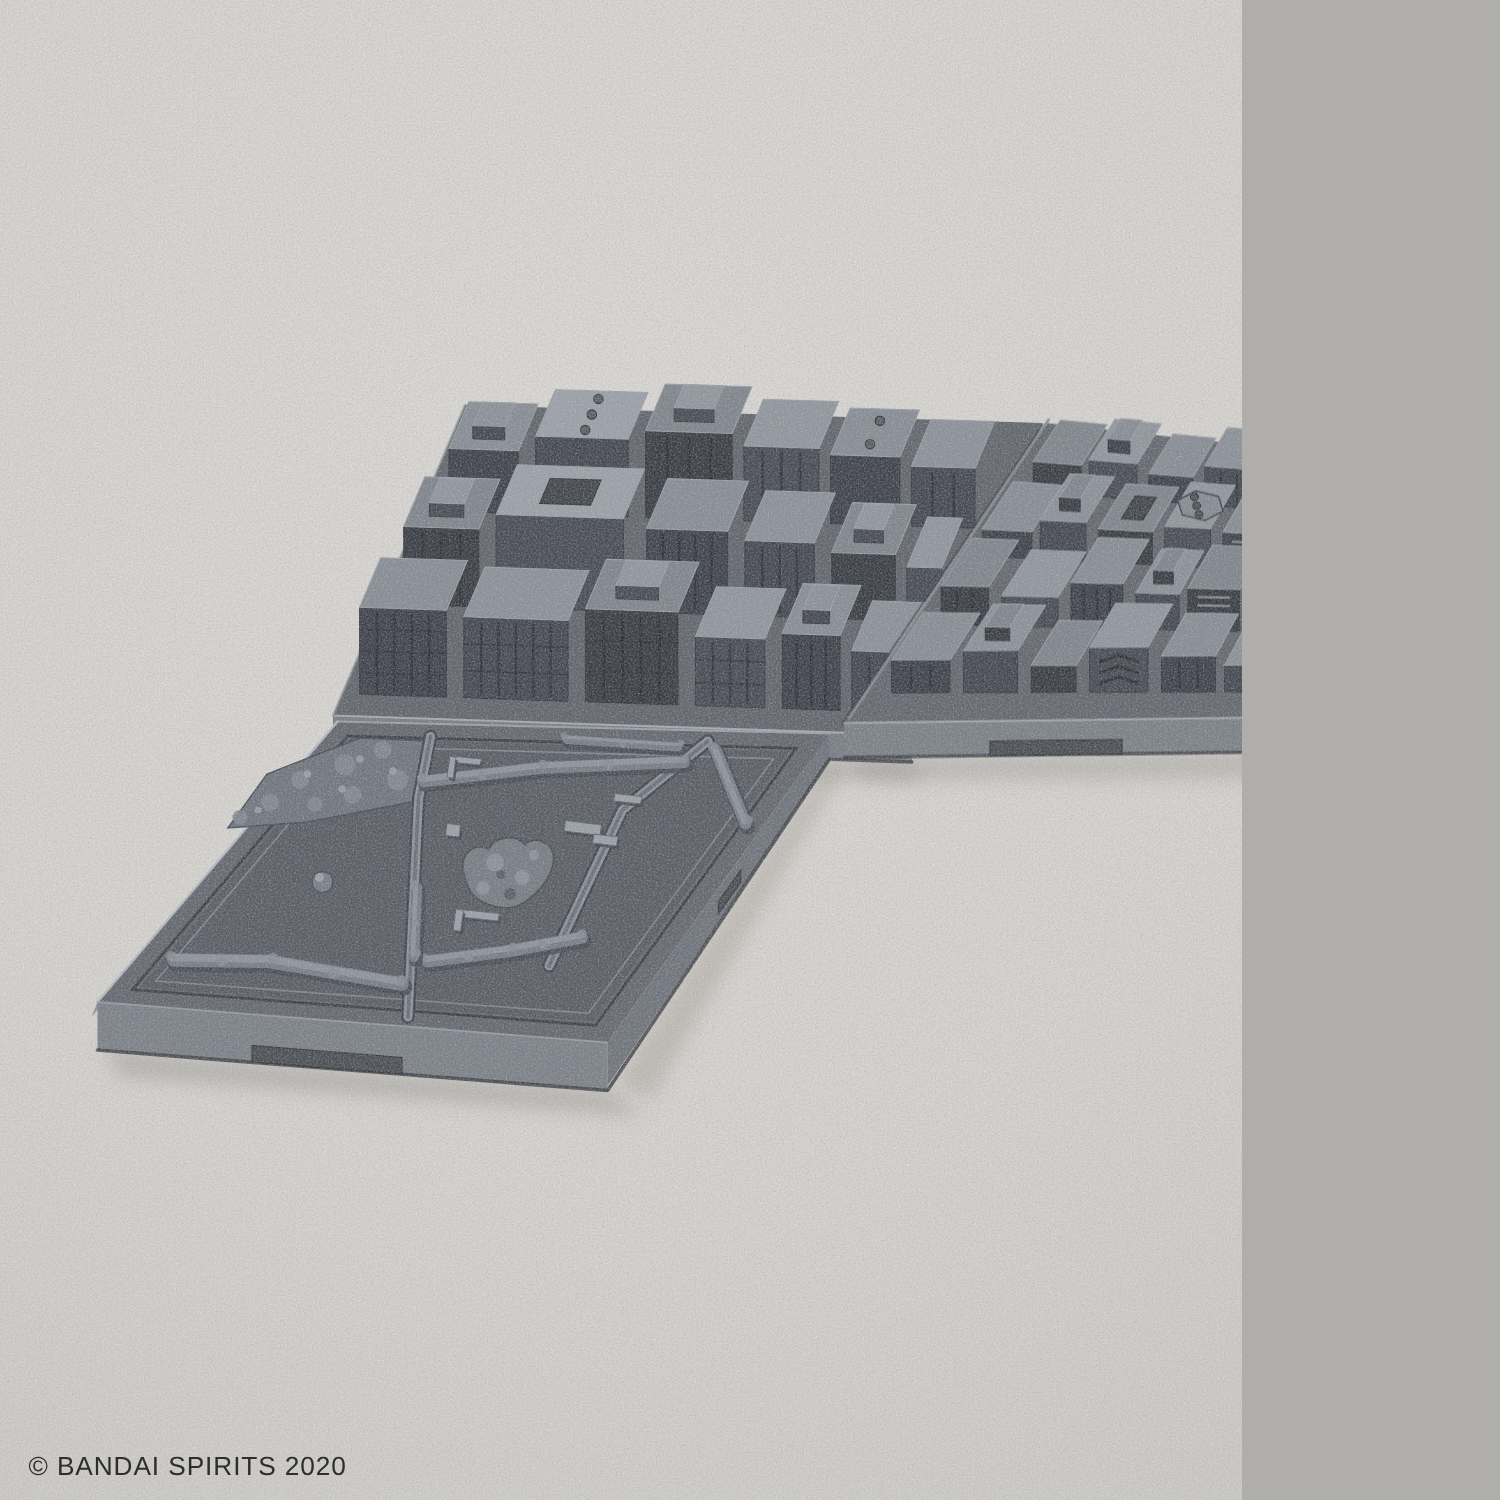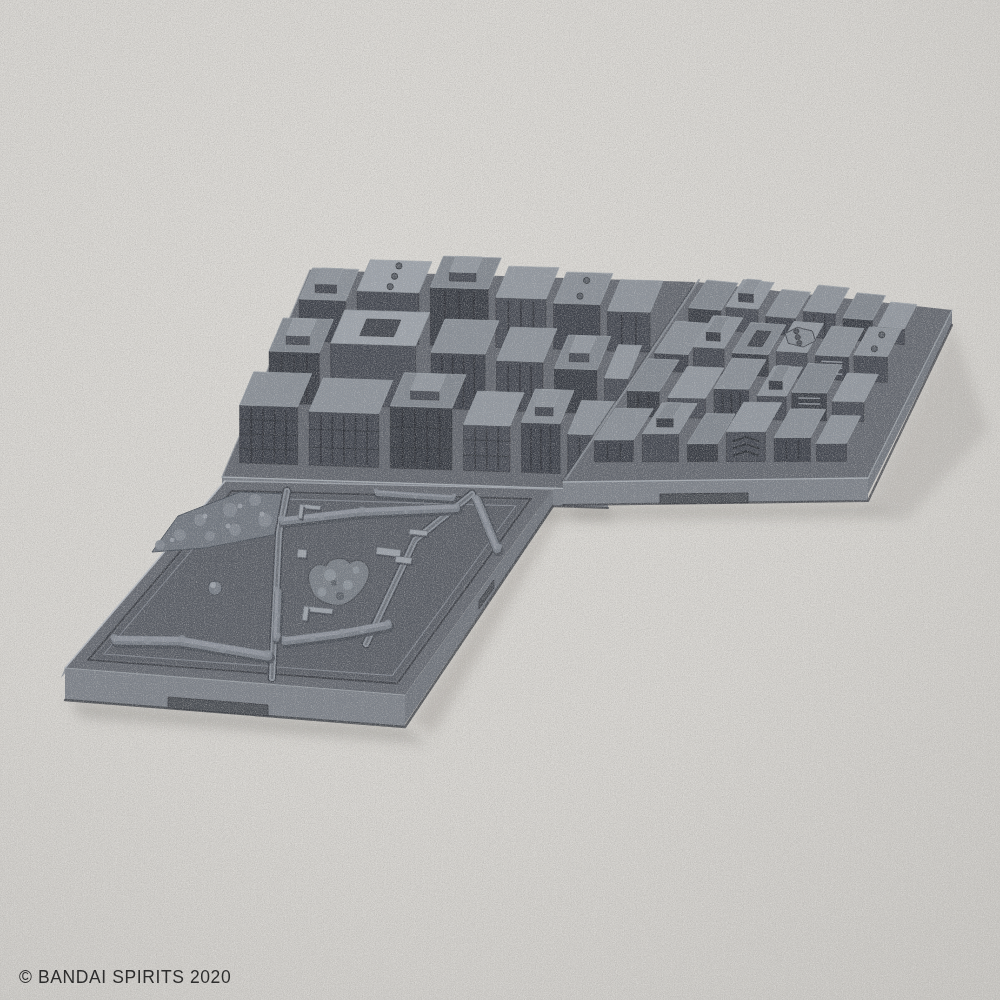--- a/index.html
+++ b/index.html
@@ -4,7 +4,7 @@
 <style>
   html,body{margin:0;padding:0;background:#b0aeaa;}
   .stage{
-    width:1000px;height:1000px;position:relative;overflow:hidden;
+    width:828px;height:1000px;position:relative;overflow:hidden;
     font-family:"Liberation Sans", sans-serif;
     background:var(--c-background,#d6d4d0);
   }

